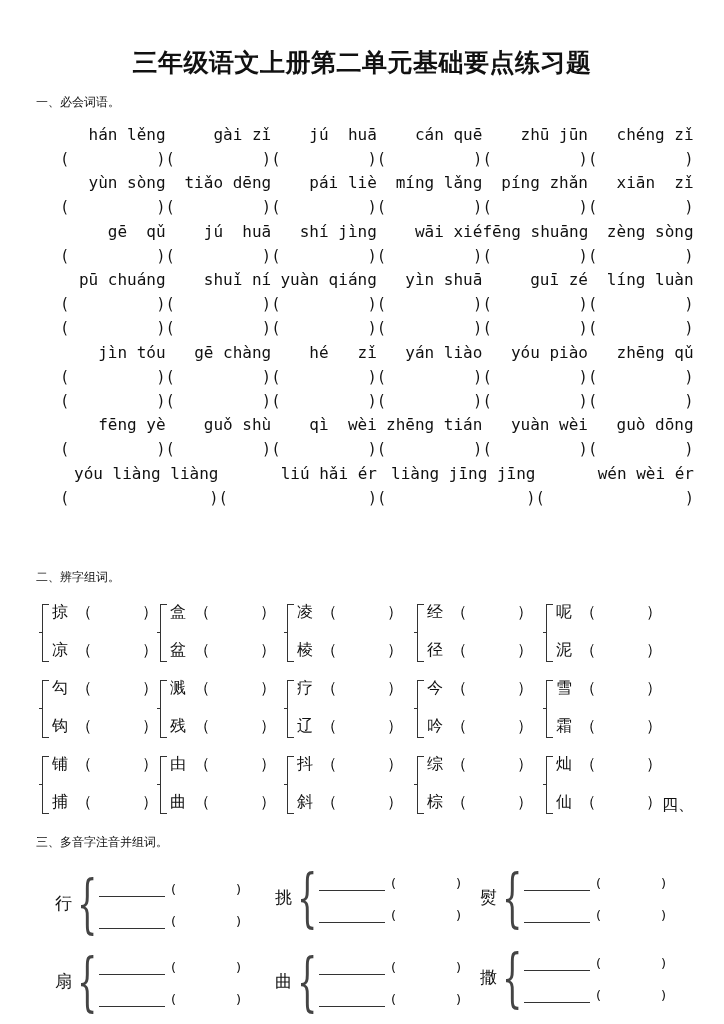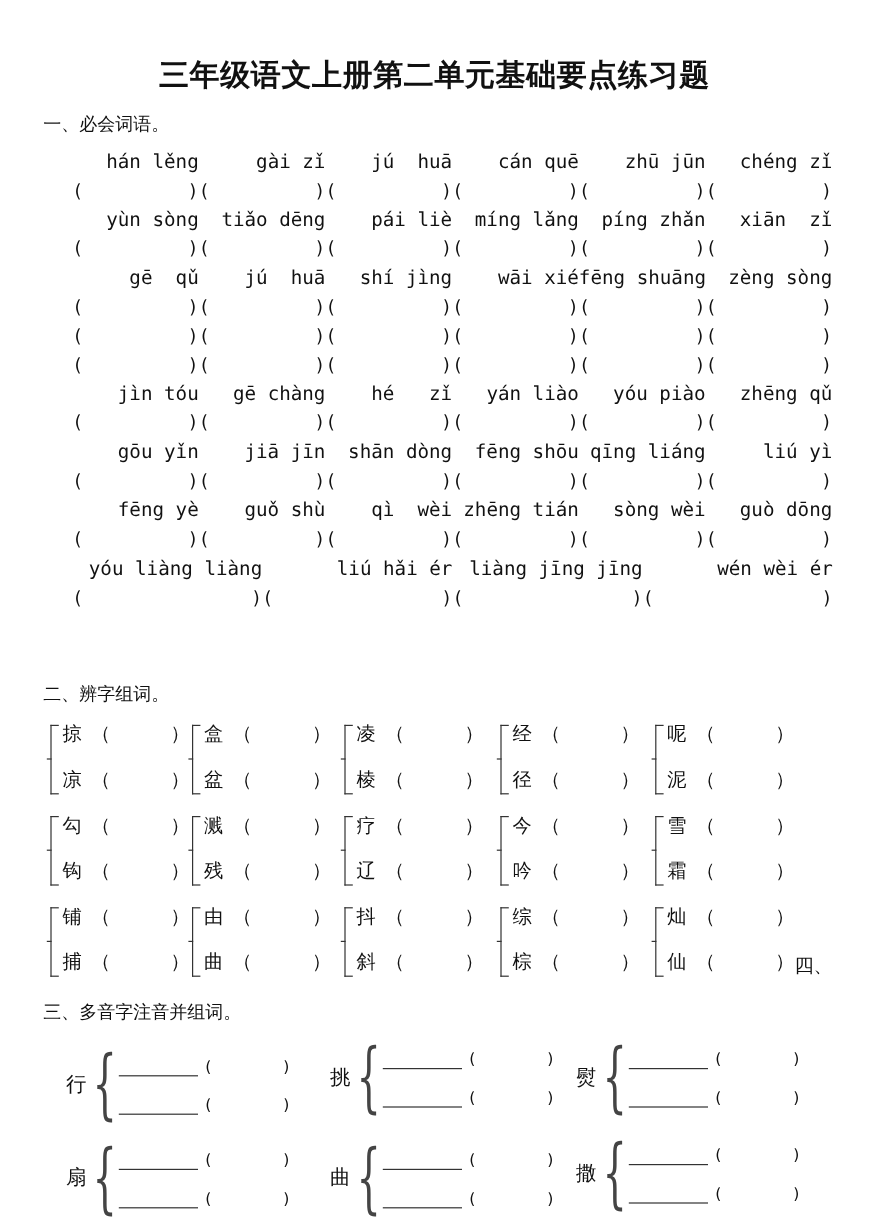--- a/index.html
+++ b/index.html
@@ -11,7 +11,7 @@
     position: absolute; top: 46px; left: 0; width: 724px; text-align: center;
     font-size: 25px; font-weight: bold; letter-spacing: 0.5px;
   }
-  .sec-heading { position: absolute; left: 36px; font-size: 15px; }
+  .sec-heading { position: absolute; left: 36px; font-size: 12px; }
   .py-grid { position: absolute; left: 60px; top: 122px; width: 634px; }
   .py-row { display: flex; height: 24.5px; align-items: center; }
   .py-row .py { font-family: "DejaVu Sans Mono", monospace; font-size: 16px; text-align: right; white-space: pre; }

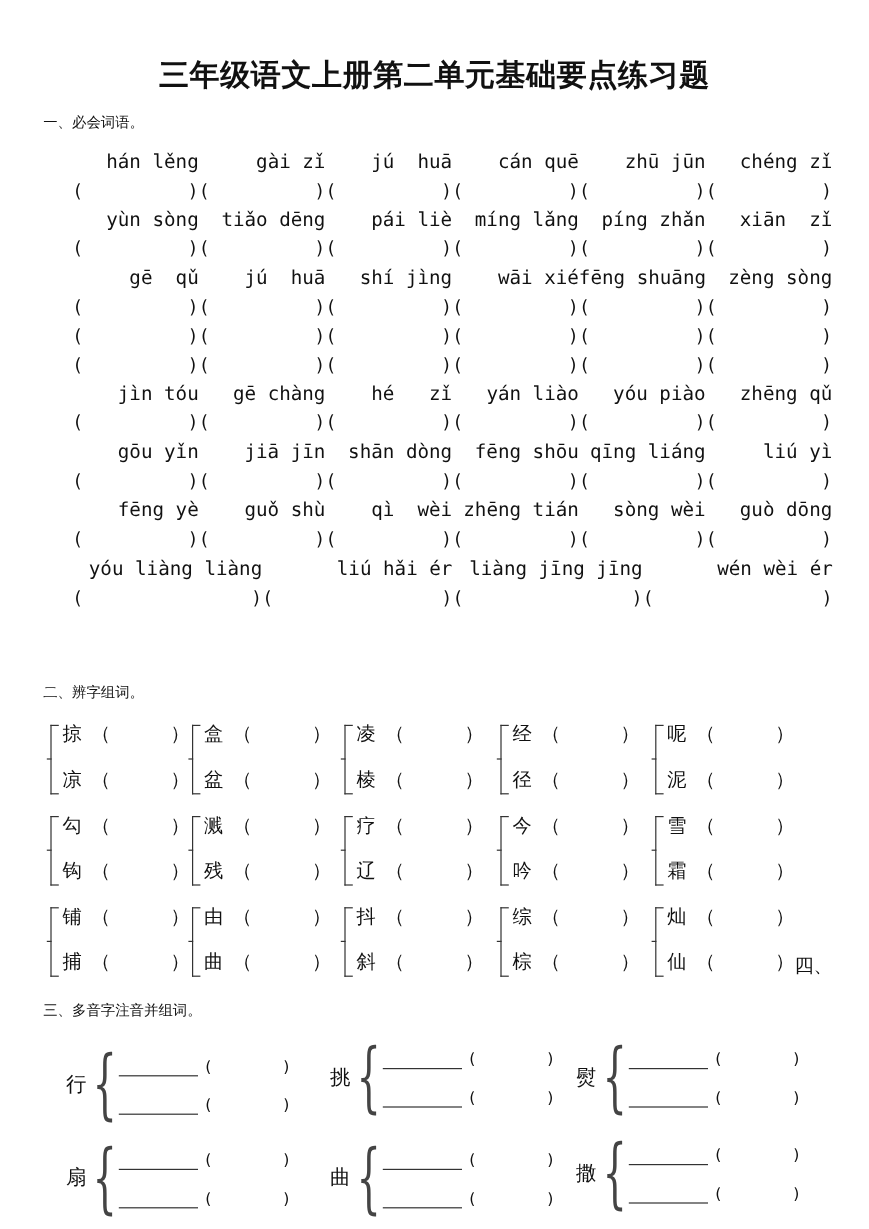--- a/index.html
+++ b/index.html
@@ -143,6 +143,14 @@
         <span>)</span>
       </span>
     </div>
+    <div class="py-row">
+      <span class="py c6">pū chuáng</span>
+      <span class="py c6">shuǐ ní</span>
+      <span class="py c6">yuàn qiáng</span>
+      <span class="py c6">yìn shuā</span>
+      <span class="py c6">guī zé</span>
+      <span class="py c6">líng luàn</span>
+    </div>
     <div class="br-row">
       <span class="br c6">
         <span>(</span>

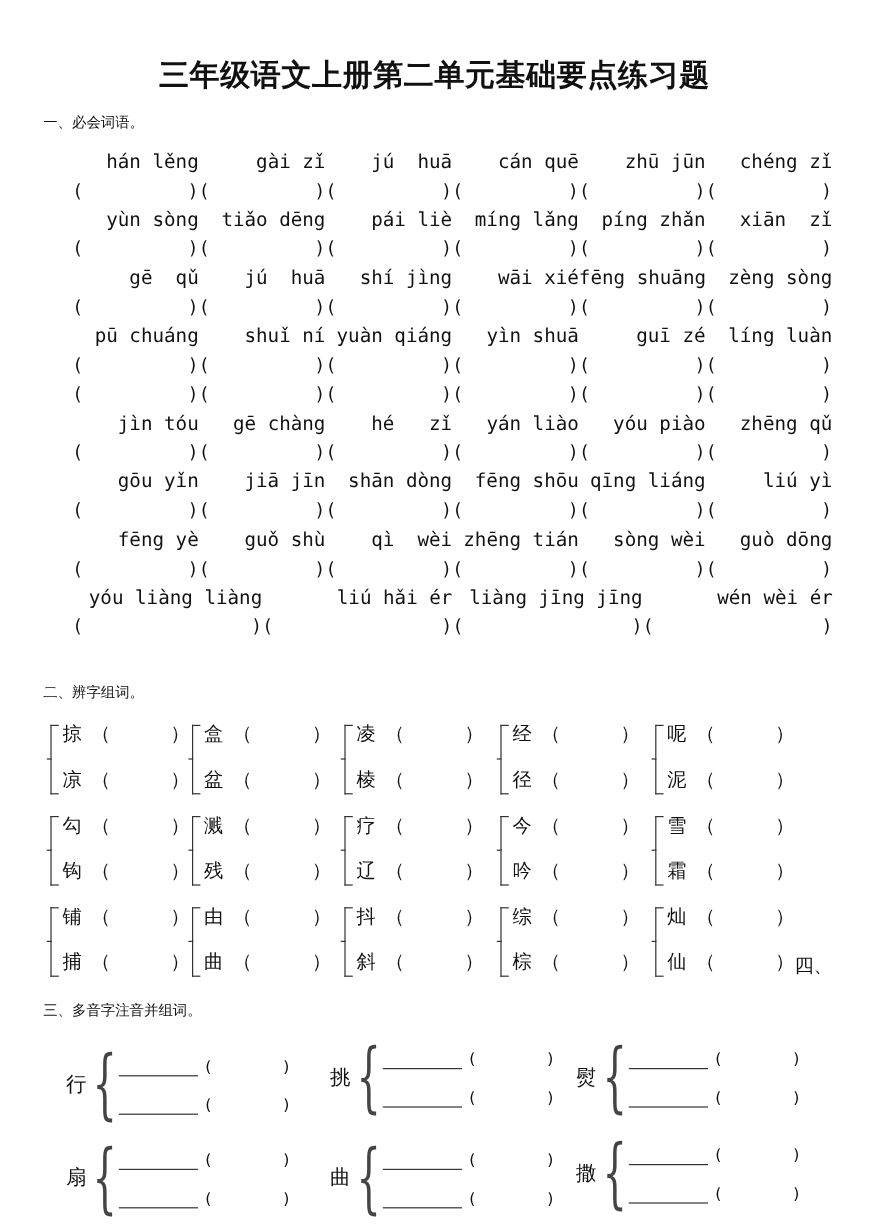--- a/index.html
+++ b/index.html
@@ -237,14 +237,6 @@
         <span>)</span>
       </span>
     </div>
-    <div class="py-row">
-      <span class="py c6">gōu yǐn</span>
-      <span class="py c6">jiā jīn</span>
-      <span class="py c6">shān dòng</span>
-      <span class="py c6">fēng shōu</span>
-      <span class="py c6">qīng liáng</span>
-      <span class="py c6">liú yì</span>
-    </div>
     <div class="br-row">
       <span class="br c6">
         <span>(</span>

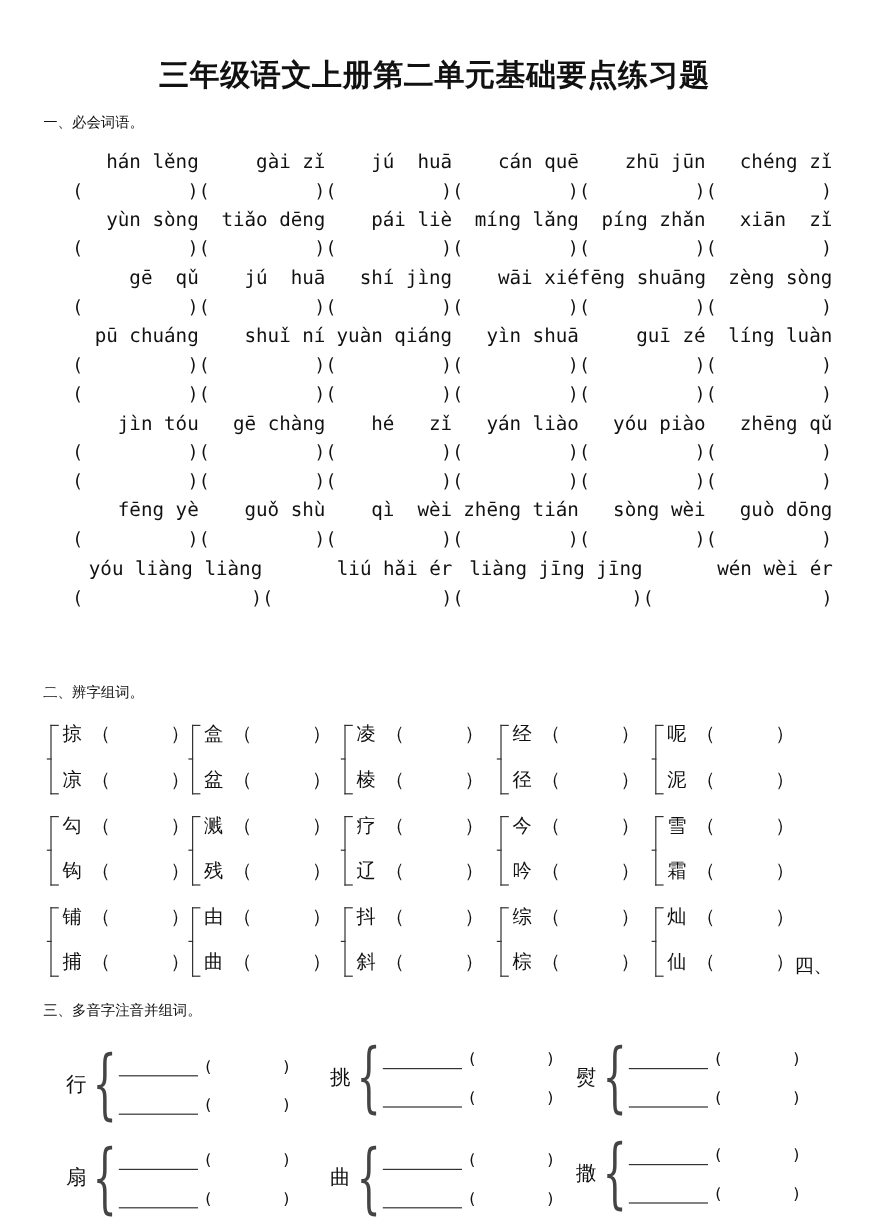--- a/index.html
+++ b/index.html
@@ -268,7 +268,7 @@
       <span class="py c6">guǒ shù</span>
       <span class="py c6">qì  wèi</span>
       <span class="py c6">zhēng tián</span>
-      <span class="py c6">sòng wèi</span>
+      <span class="py c6">yuàn wèi</span>
       <span class="py c6">guò dōng</span>
     </div>
     <div class="br-row">

